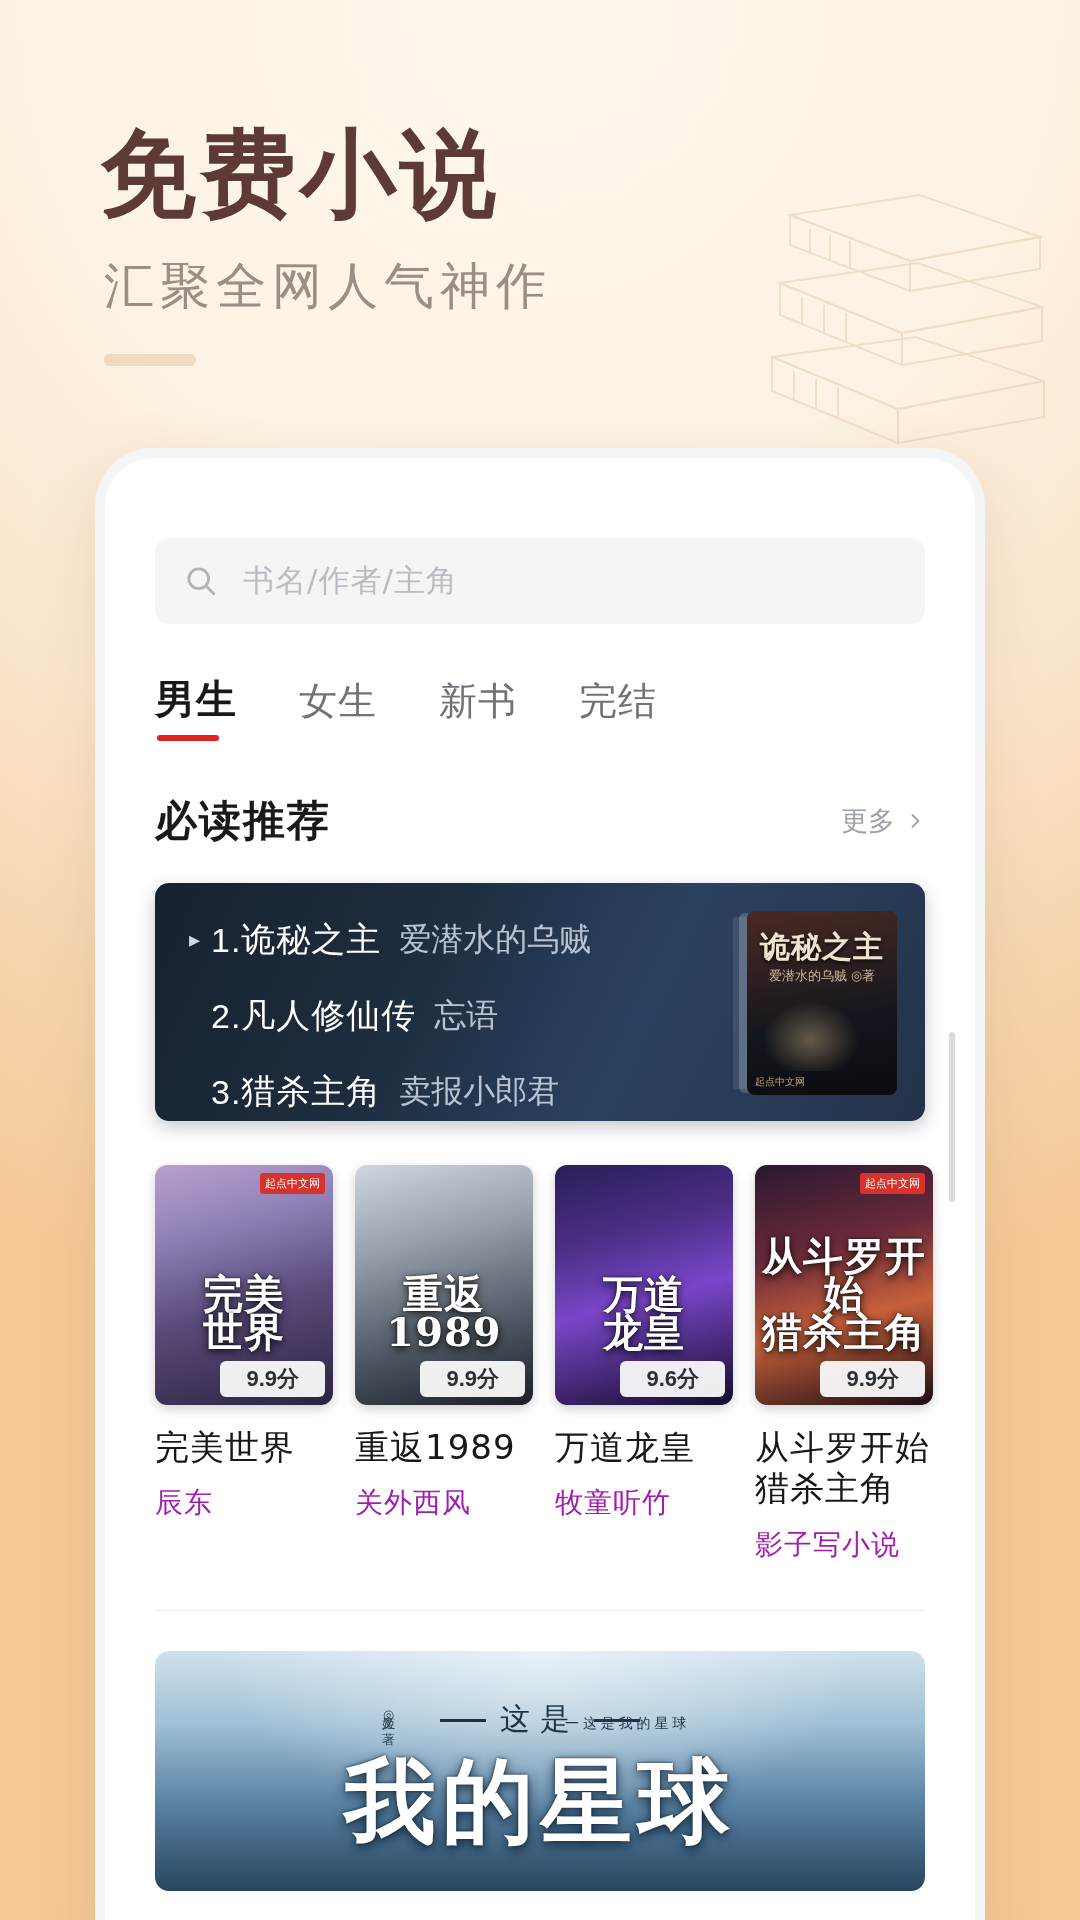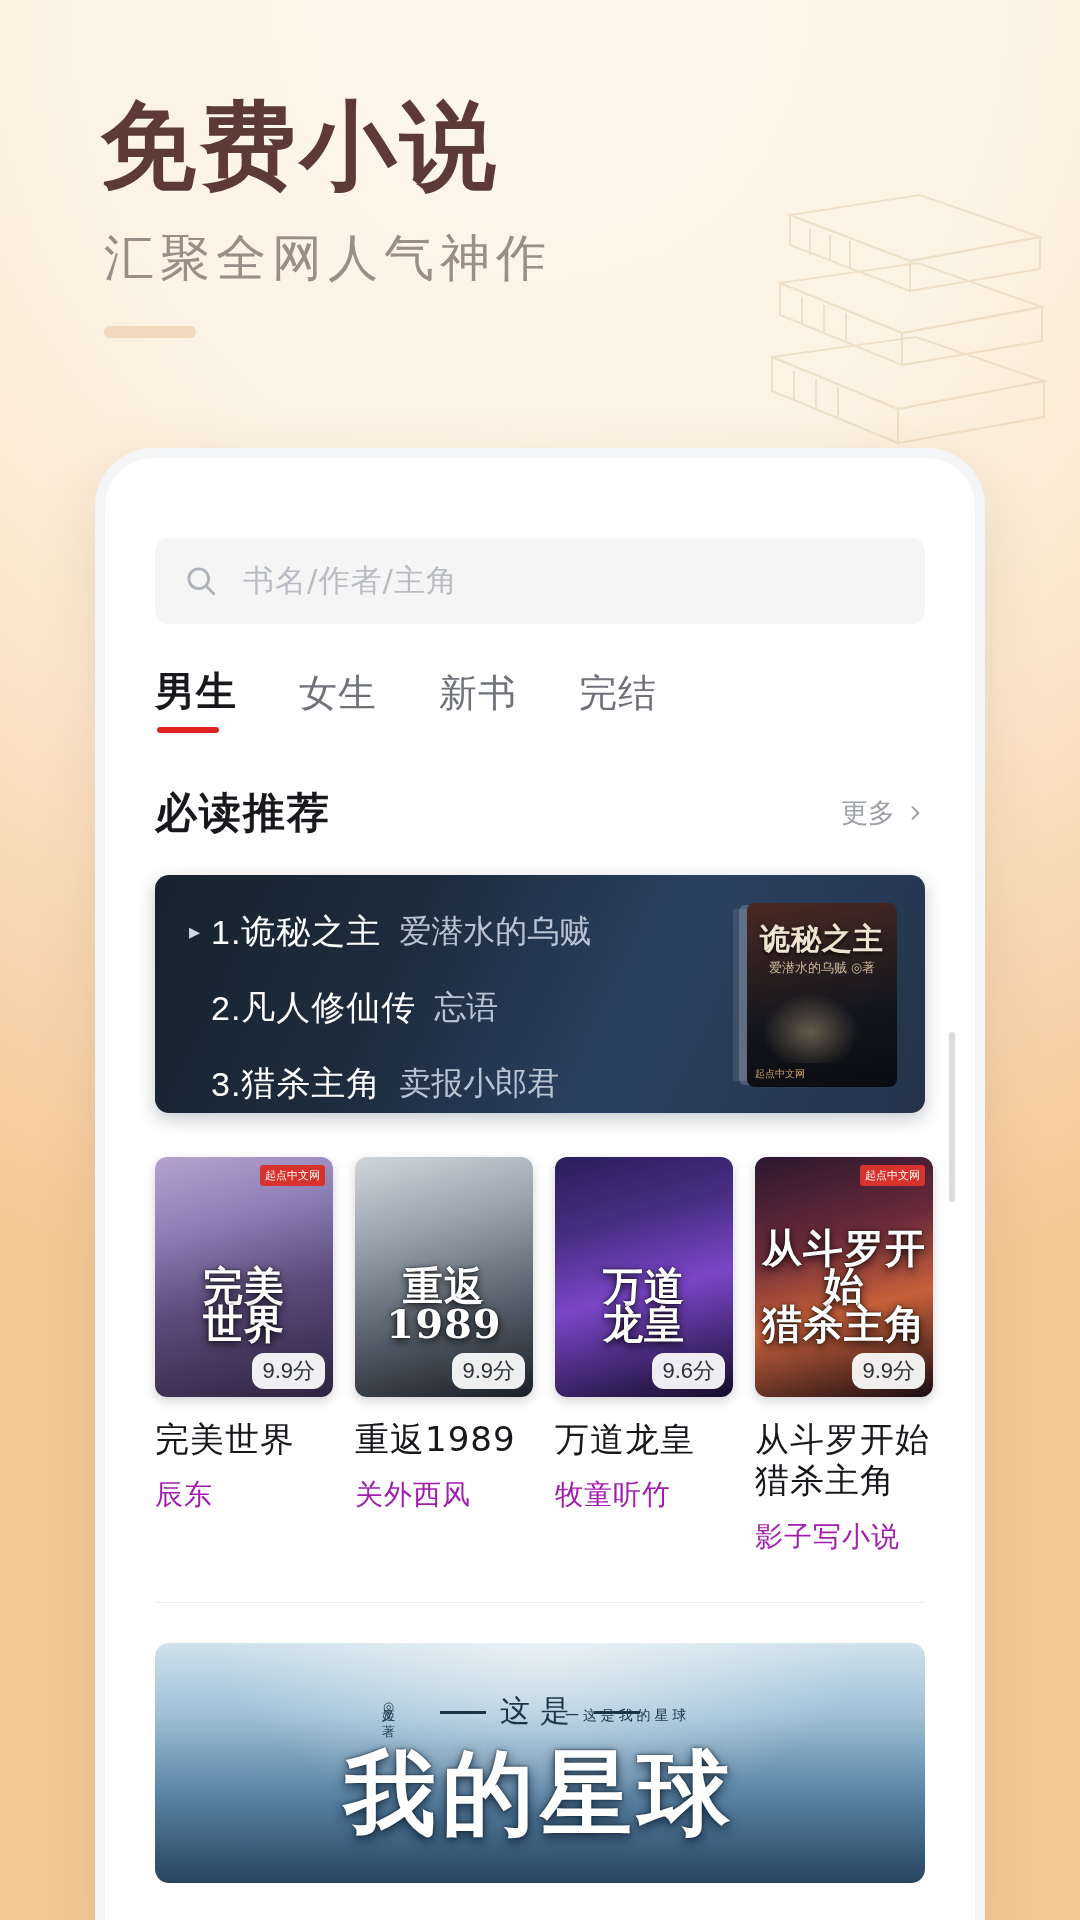--- a/index.html
+++ b/index.html
@@ -22,7 +22,7 @@
   }
 
   
-  .hero{position:absolute;left:100px;top:96px;width:760px;}
+  .hero{position:absolute;left:100px;top:124px;width:760px;}
   .hero-title{
     font-family:"DejaVu Serif","Liberation Serif",serif;
     font-weight:700;font-size:96px;line-height:1.05;color:#5d3a36;

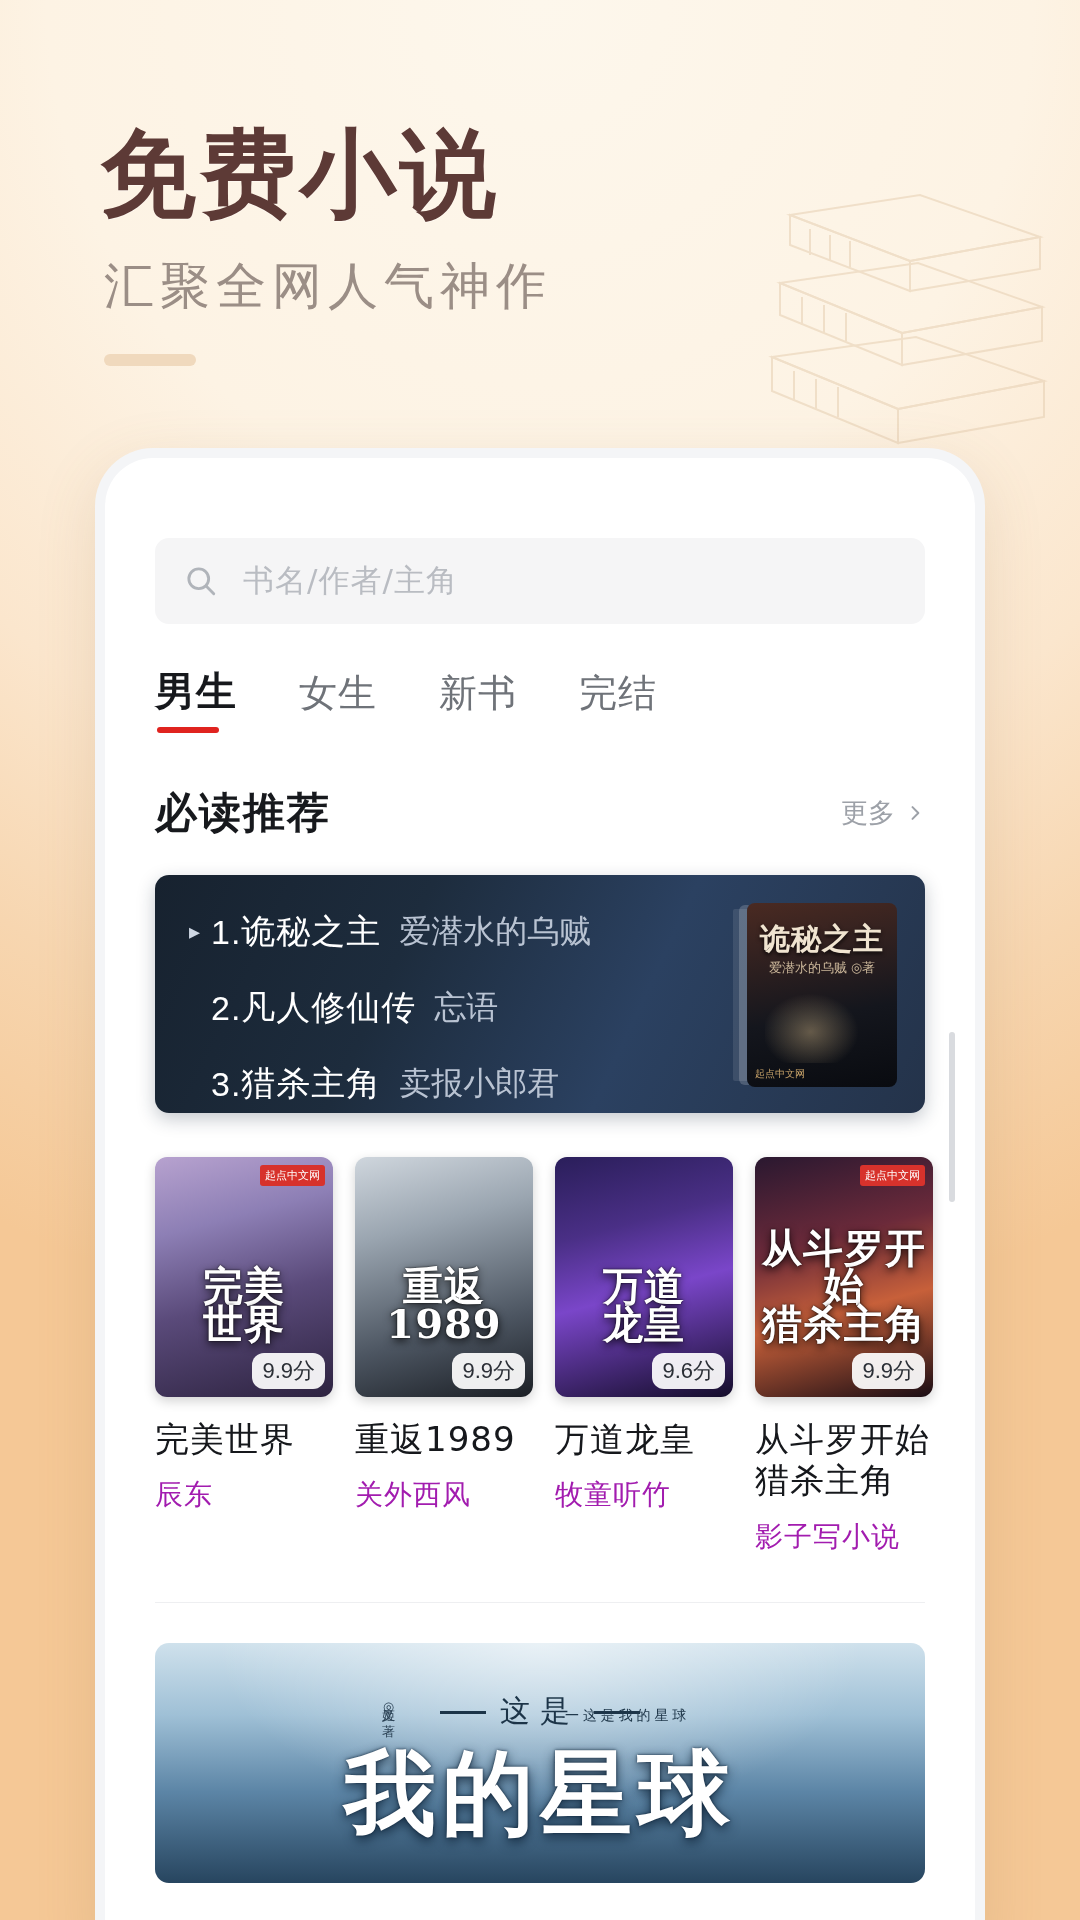--- a/index.html
+++ b/index.html
@@ -71,7 +71,7 @@
   .tab{
     font-size:38px;color:#6f7379;
     font-family:Liberation Mono, monospace;
-    padding-bottom:14px;position:relative;letter-spacing:1px;
+    padding-bottom:14px;position:relative;letter-spacing:1px;margin-top:8px;
   }
   .tab.active{color:#16181c;font-weight:700;font-size:40px;}
   .tab.active::after{

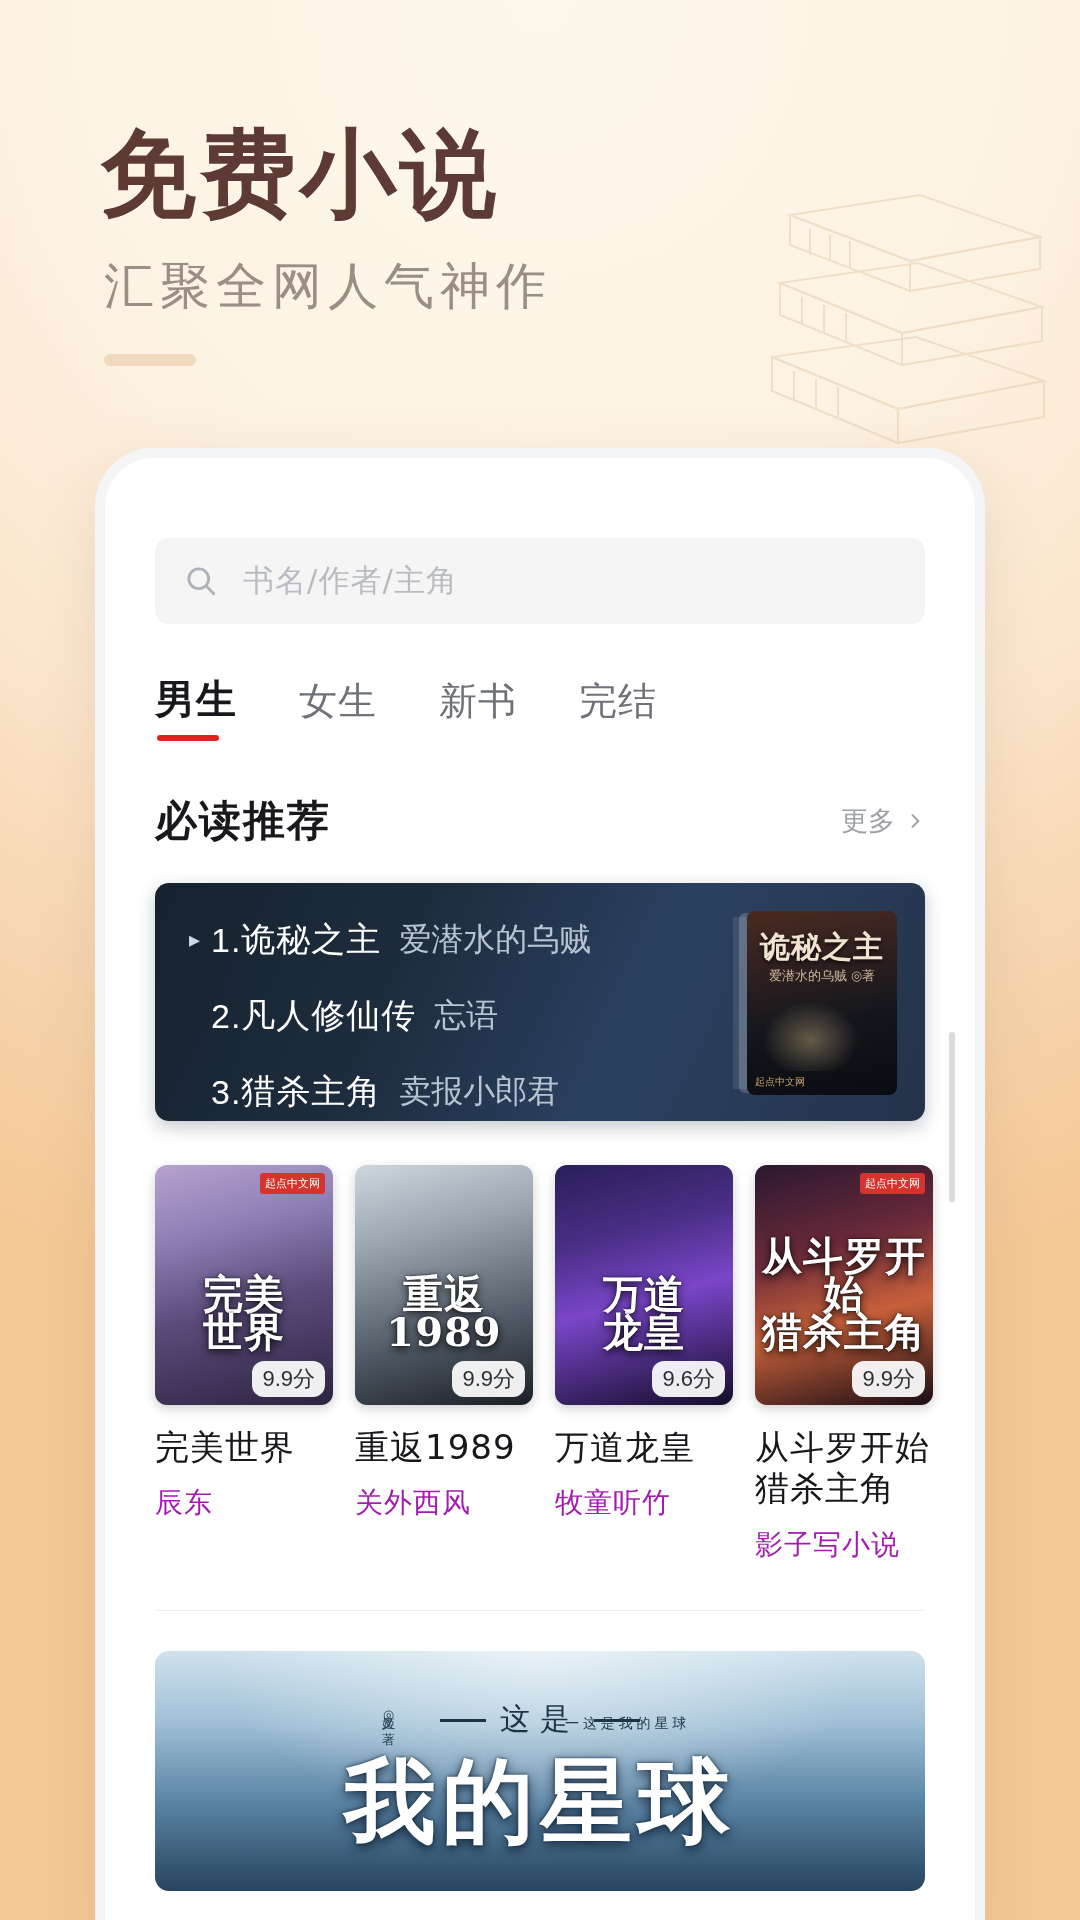--- a/index.html
+++ b/index.html
@@ -144,7 +144,7 @@
   }
   .score{
     position:absolute;right:8px;bottom:8px;background:rgba(255,255,255,.92);
-    color:#2b2f36;font-size:22px;padding:3px 10px;border-radius:12px;font-weight:400;
+    color:#2b2f36;font-size:22px;padding:3px 26px;border-radius:6px;font-weight:700;
   }
   .bname{
     margin-top:22px;font-size:34px;color:#16181c;line-height:1.22;letter-spacing:1px;

